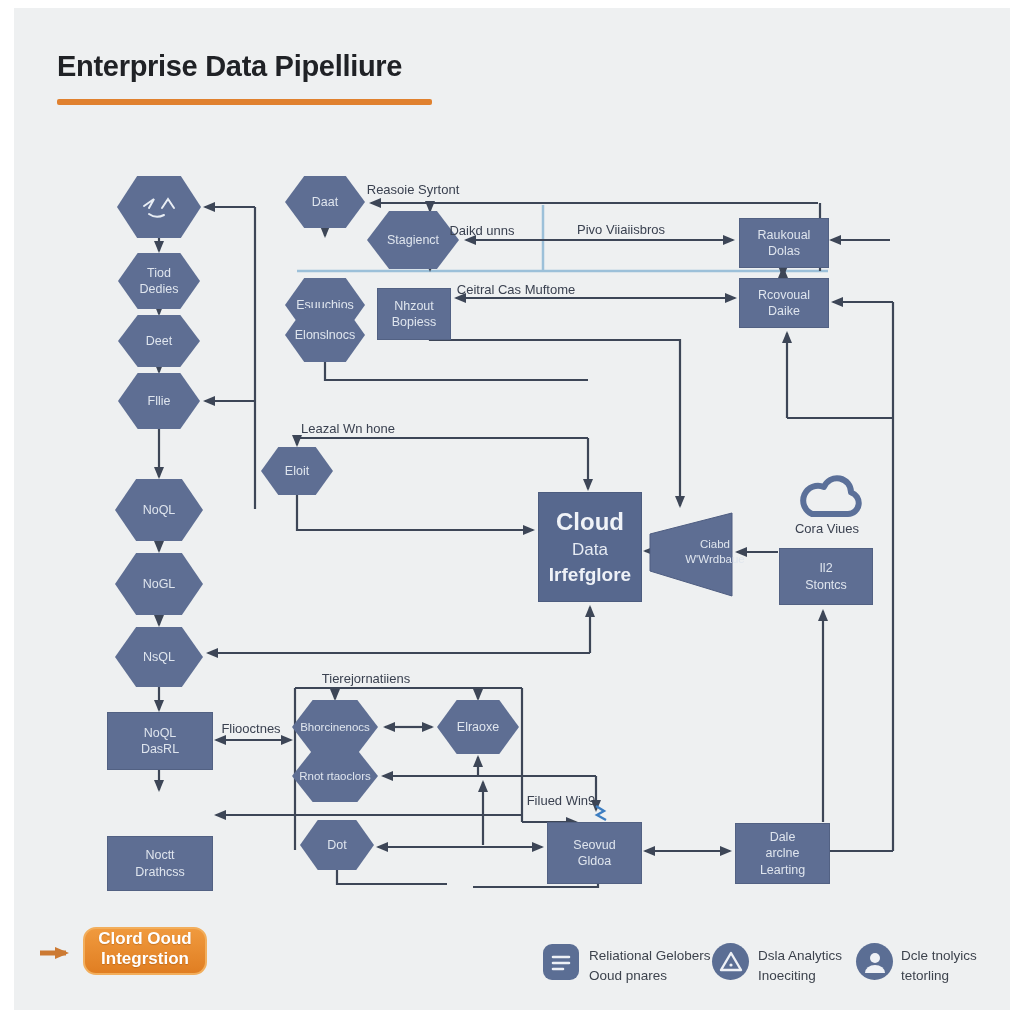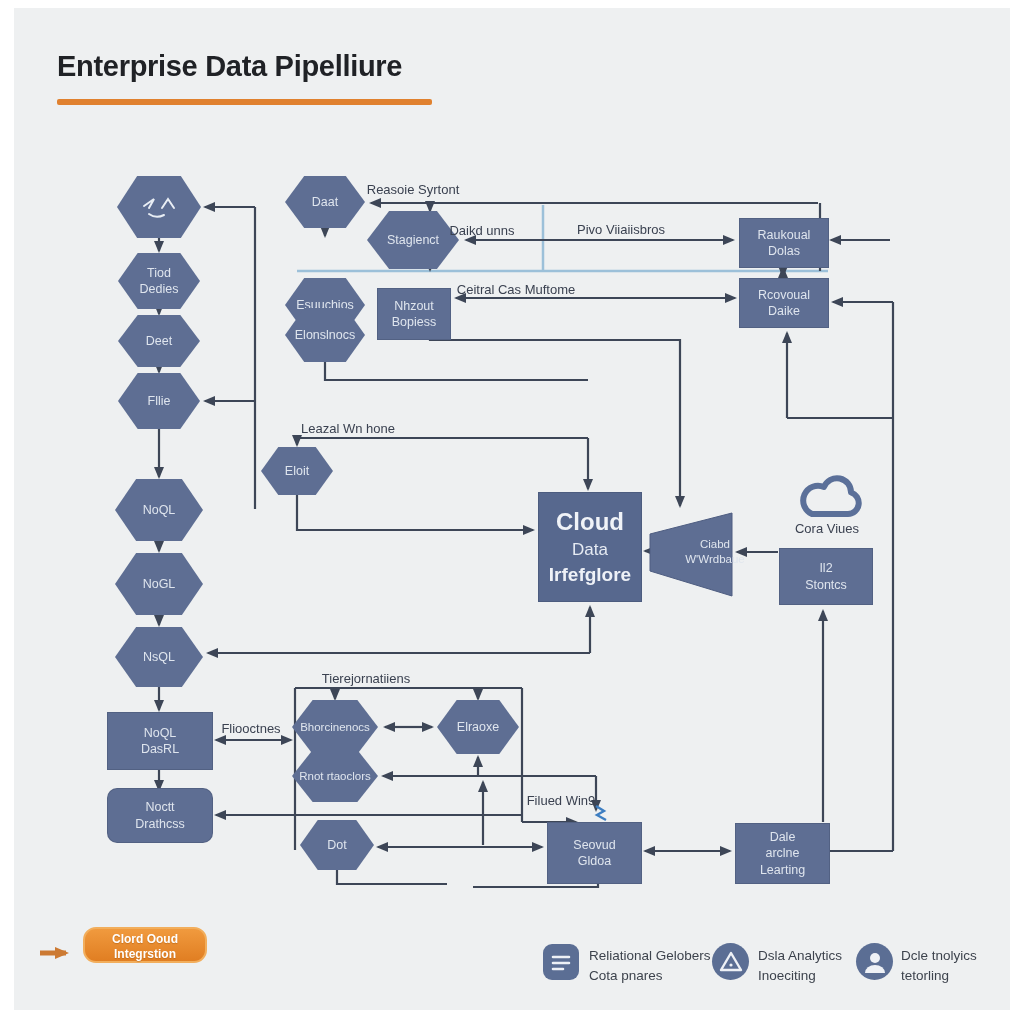--- a/index.html
+++ b/index.html
@@ -162,7 +162,7 @@
     <div class="nl">NoQL</div>
     <div class="nl">DasRL</div>
   </div>
-  <div class="node rect" style="left:107px;top:788px;width:104px;height:53px;border-radius:10px;">
+  <div class="node rect" style="left:107px;top:836px;width:104px;height:53px;">
     <div class="nl">Noctt</div>
     <div class="nl">Drathcss</div>
   </div>

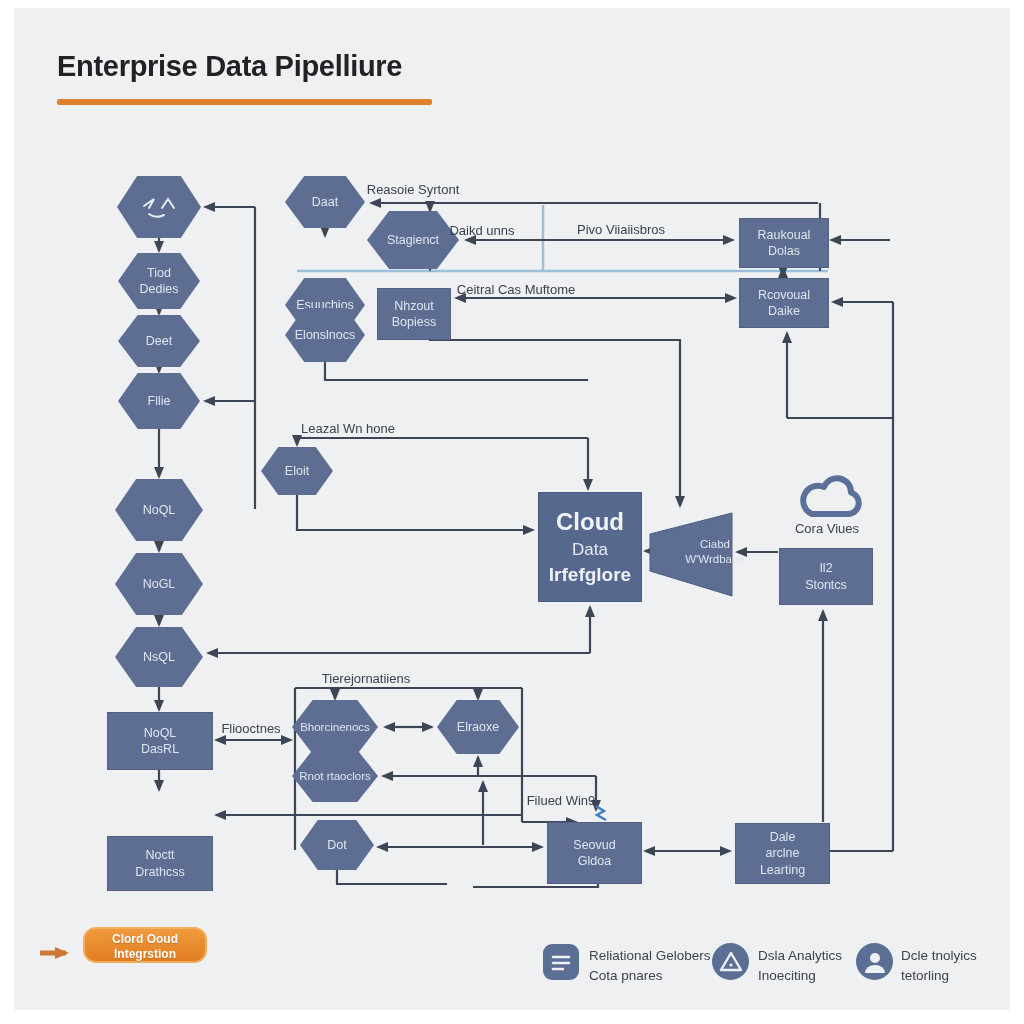--- a/index.html
+++ b/index.html
@@ -21,10 +21,10 @@
   .funnel-label{position:absolute;left:650px;top:531px;width:82px;height:42px;display:flex;flex-direction:column;
         align-items:center;justify-content:center;color:#dfe5ee;font-size:11.5px;line-height:1.3;text-align:center;padding-left:24px;}
   .elabel{position:absolute;transform:translate(-50%,-50%);font-size:13px;color:#3a4150;white-space:nowrap;}
-  .badge{position:absolute;left:83px;top:927px;width:124px;height:36px;border-radius:13px;
+  .badge{position:absolute;left:83px;top:927px;width:124px;height:48px;border-radius:13px;
          background:linear-gradient(#f09a3e,#e07e22);border:2px solid #f2ae5c;box-sizing:border-box;
-         display:flex;flex-direction:column;align-items:center;justify-content:flex-end;
-         color:#ffffff;font-weight:bold;font-size:12px;line-height:1.2;text-shadow:0 1px 1px rgba(140,70,0,0.35);}
+         display:flex;flex-direction:column;align-items:center;justify-content:flex-start;
+         color:#ffffff;font-weight:bold;font-size:17px;line-height:1.2;text-shadow:0 1px 1px rgba(140,70,0,0.35);}
   .lgicon-sq{position:absolute;width:36px;height:36px;border-radius:9px;background:#5b6e94;
          display:flex;align-items:center;justify-content:center;}
   .lgicon-ci{position:absolute;width:37px;height:37px;border-radius:50%;background:#5b6e94;

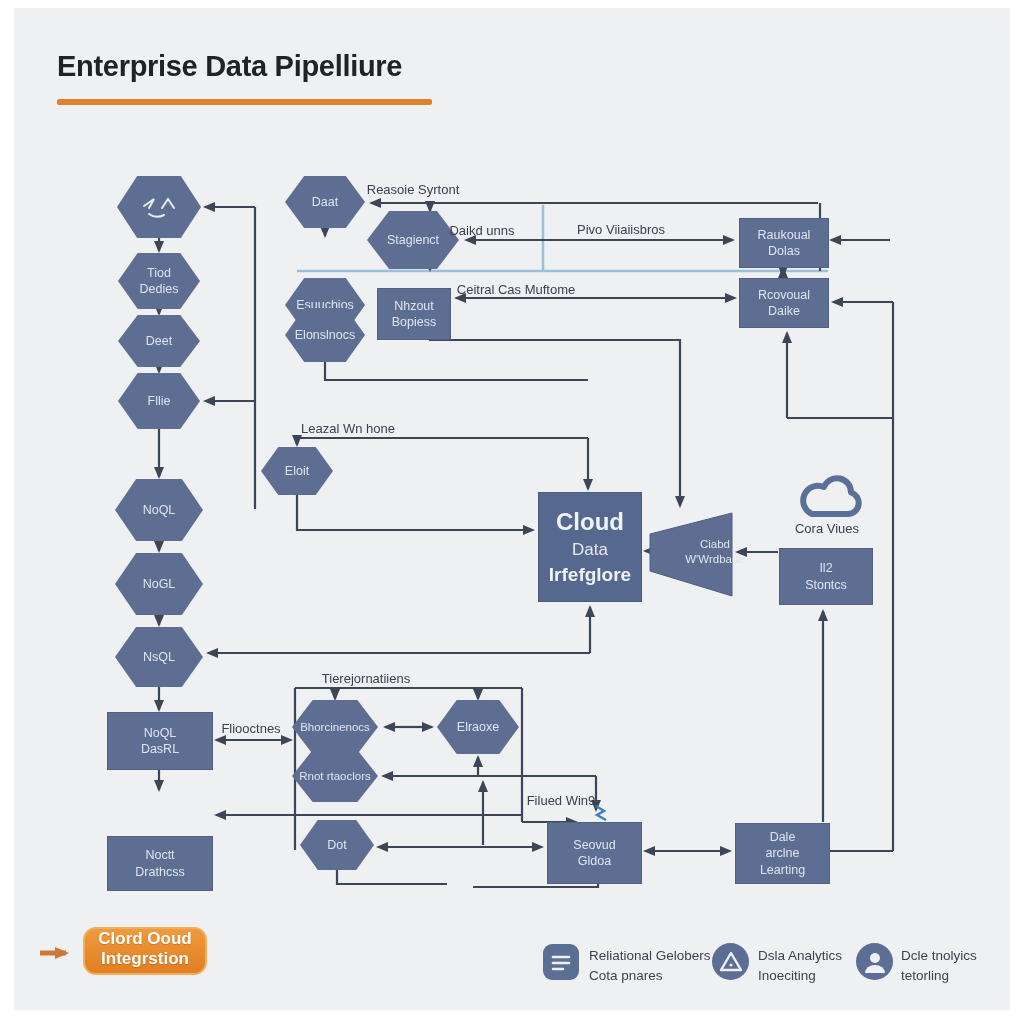--- a/index.html
+++ b/index.html
@@ -254,7 +254,7 @@
   </div>
   <div class="lgtext" style="left:589px;top:946px;">
     <div>Reliational Gelobers</div>
-    <div>Cota pnares</div>
+    <div>Ooud pnares</div>
   </div>
   <div class="lgicon-ci" style="left:712px;top:943px;">
     <svg width="26" height="24">

